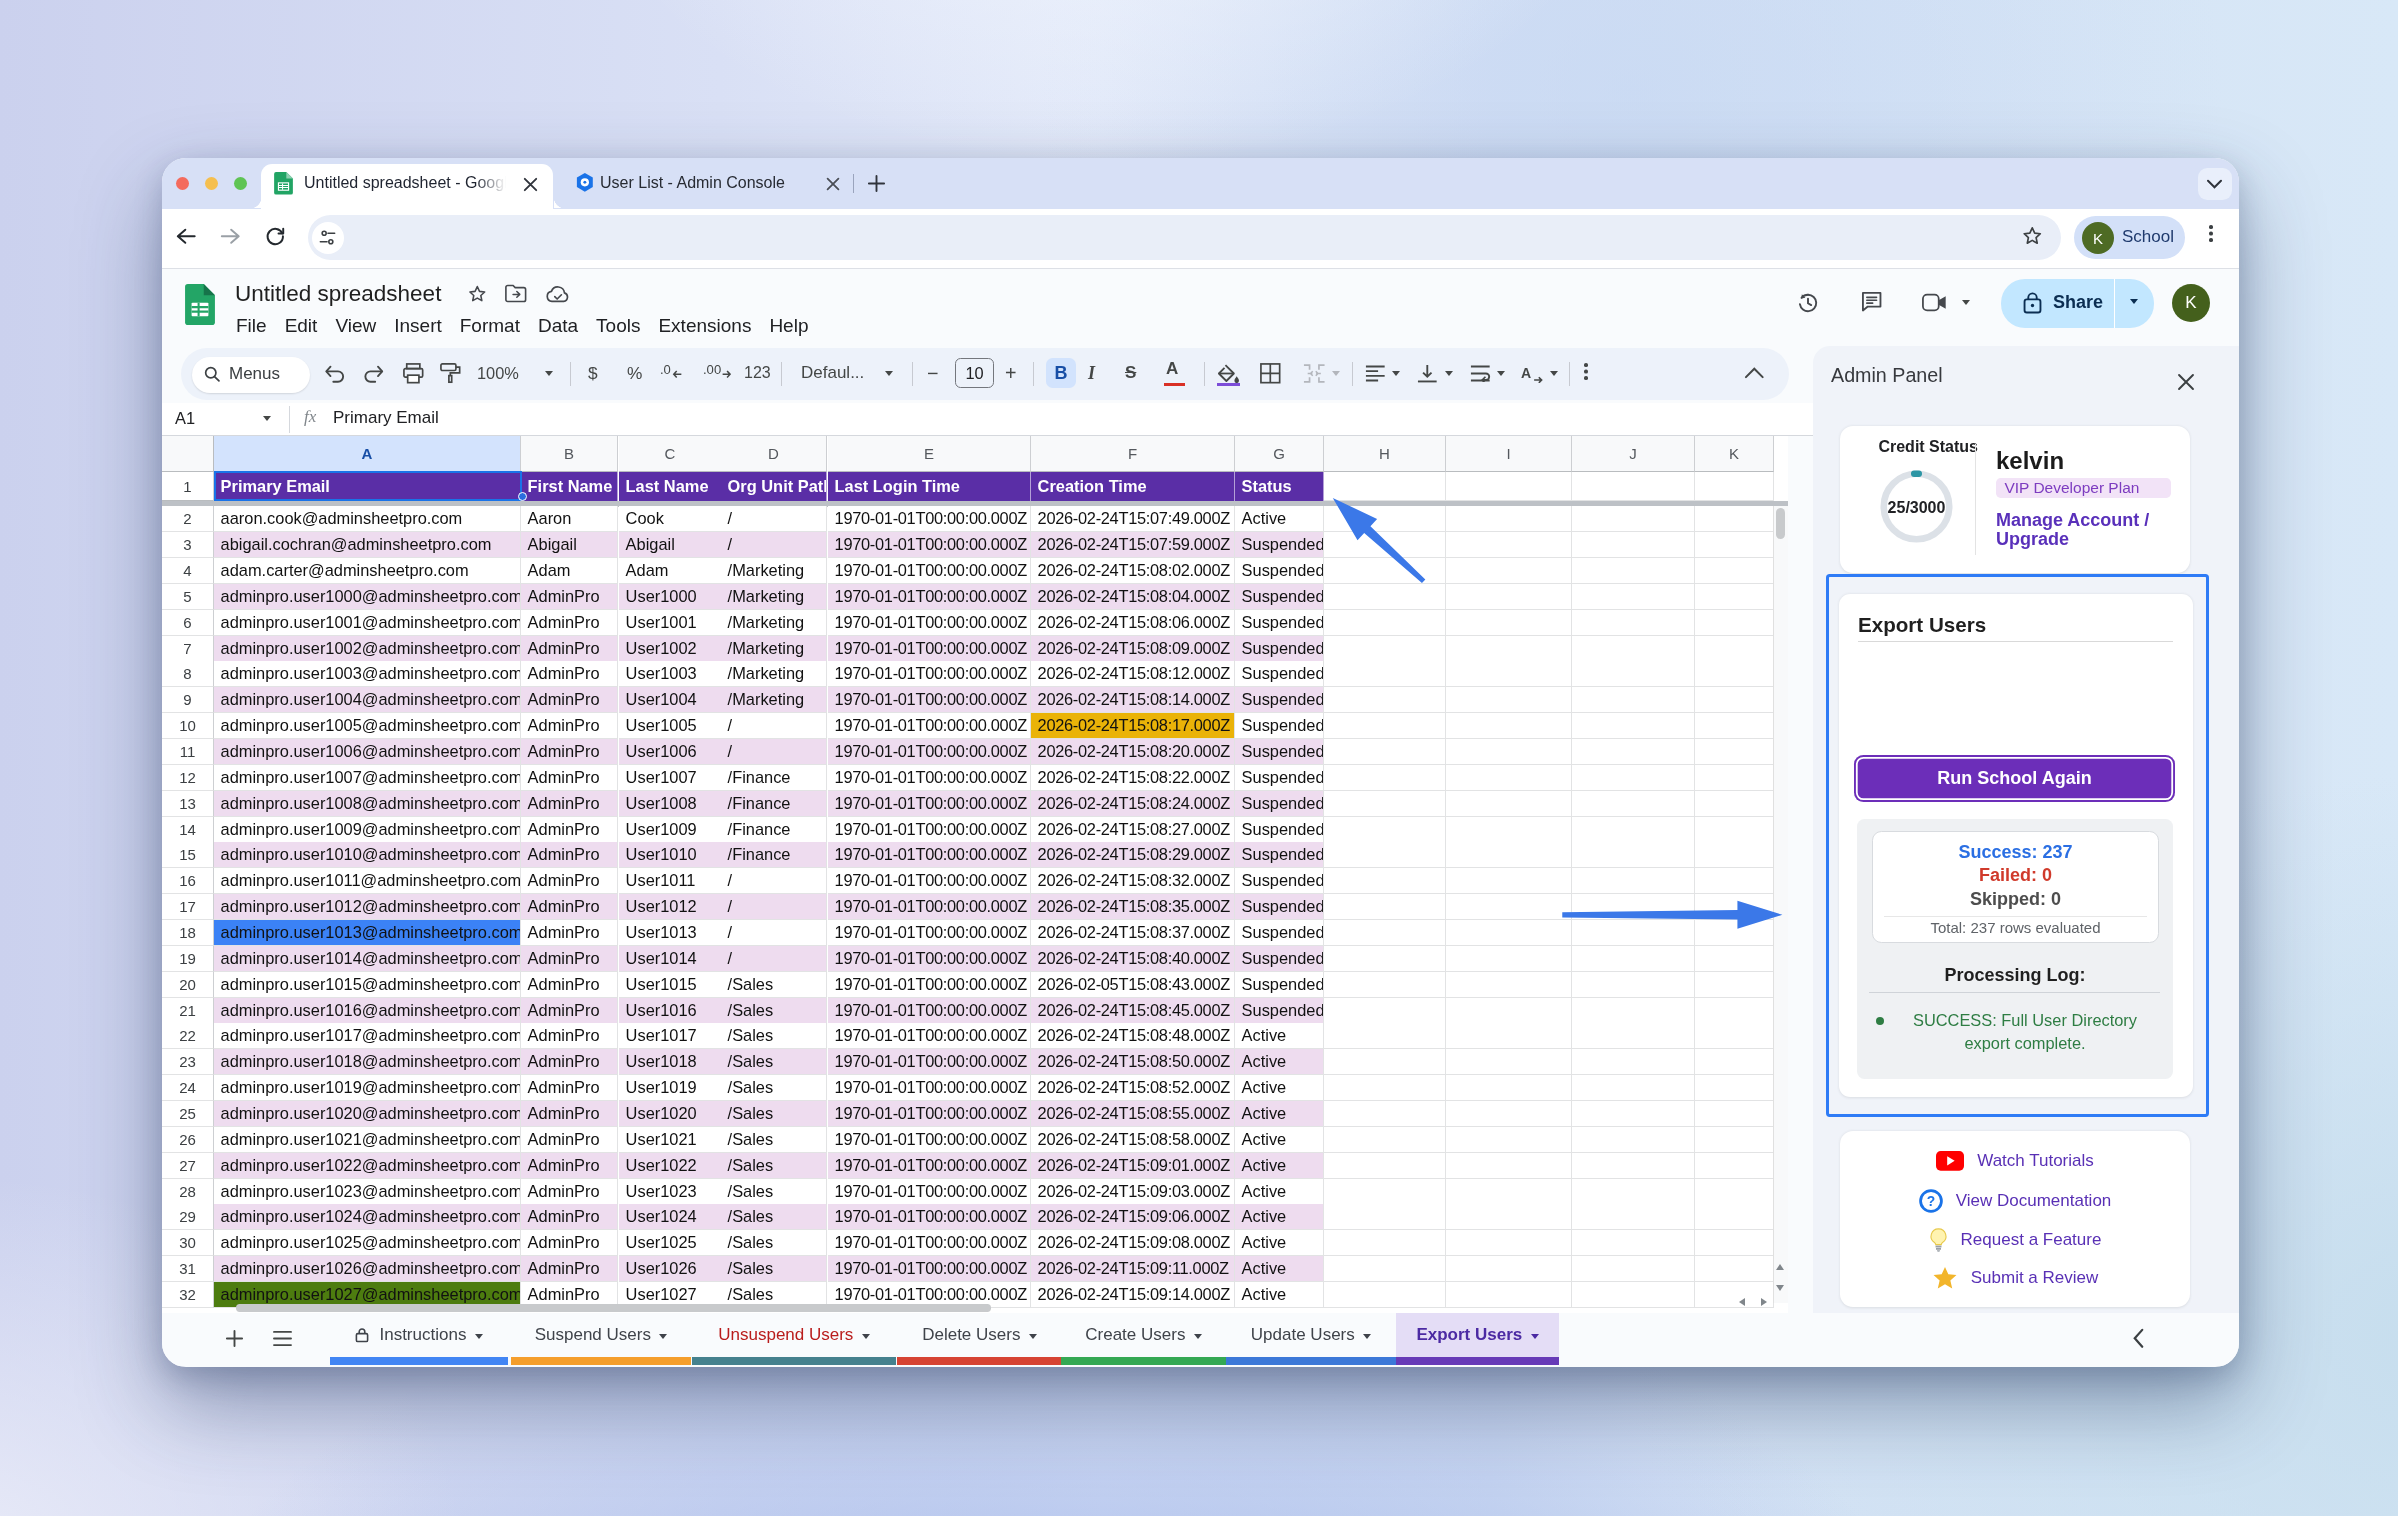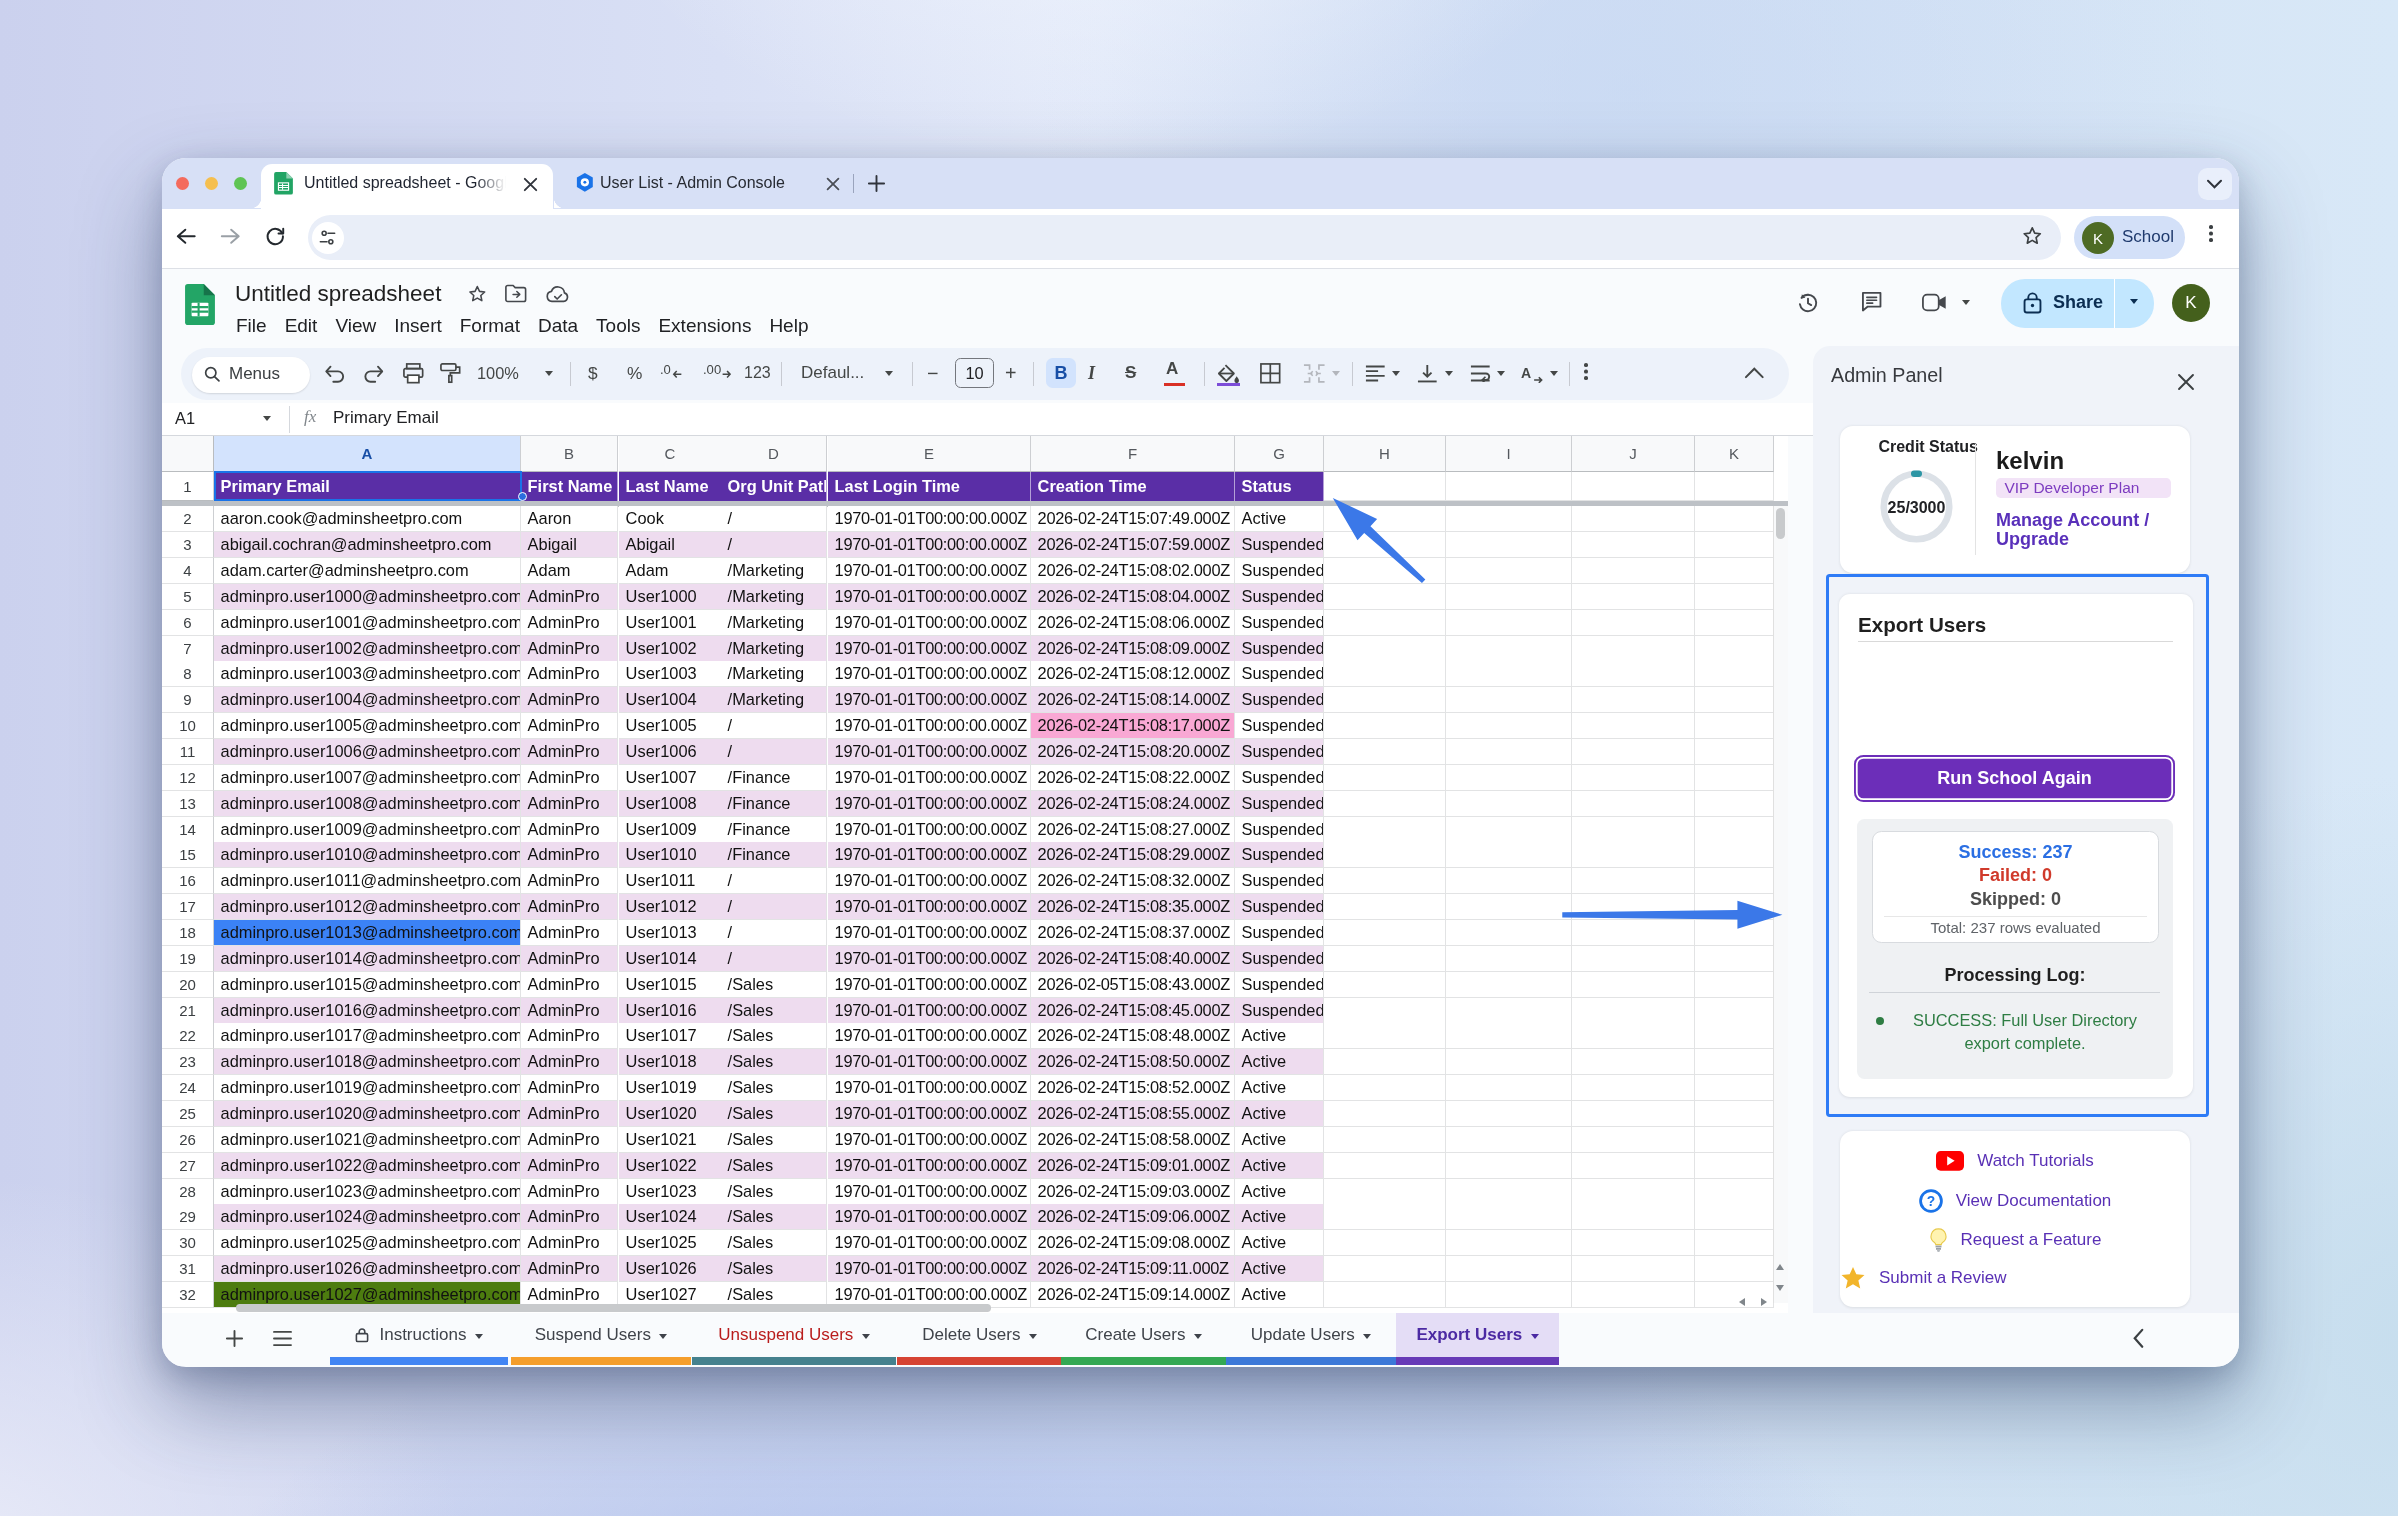--- a/index.html
+++ b/index.html
@@ -388,7 +388,7 @@
 <div class="cell" style="left:457px;top:277px;width:103px;height:26px;background:#fff;border-right:0.9px solid #e2e3e4;border-bottom:0.9px solid #e2e3e4">User1005</div>
 <div class="cell" style="left:559px;top:277px;width:106px;height:26px;background:#fff;border-right:0.9px solid #e2e3e4;border-bottom:0.9px solid #e2e3e4">/</div>
 <div class="cell" style="left:666px;top:277px;width:203px;height:26px;background:#fff;letter-spacing:-0.3px;border-right:0.9px solid #e2e3e4;border-bottom:0.9px solid #e2e3e4">1970-01-01T00:00:00.000Z</div>
-<div class="cell" style="left:869px;top:277px;width:204px;height:26px;background:#f9a8d4;letter-spacing:-0.3px;border-right:0.9px solid #e2e3e4;border-bottom:0.9px solid #e2e3e4">2026-02-24T15:08:17.000Z</div>
+<div class="cell" style="left:869px;top:277px;width:204px;height:26px;background:#eab308;letter-spacing:-0.3px;border-right:0.9px solid #e2e3e4;border-bottom:0.9px solid #e2e3e4">2026-02-24T15:08:17.000Z</div>
 <div class="cell" style="left:1073px;top:277px;width:89px;height:26px;background:#fff;border-right:0.9px solid #e2e3e4;border-bottom:0.9px solid #e2e3e4">Suspended</div>
 <div class="cell" style="left:1162px;top:277px;width:122px;height:26px;background:#fff;border-right:0.9px solid #e2e3e4;border-bottom:0.9px solid #e2e3e4"></div>
 <div class="cell" style="left:1284px;top:277px;width:126px;height:26px;background:#fff;border-right:0.9px solid #e2e3e4;border-bottom:0.9px solid #e2e3e4"></div>

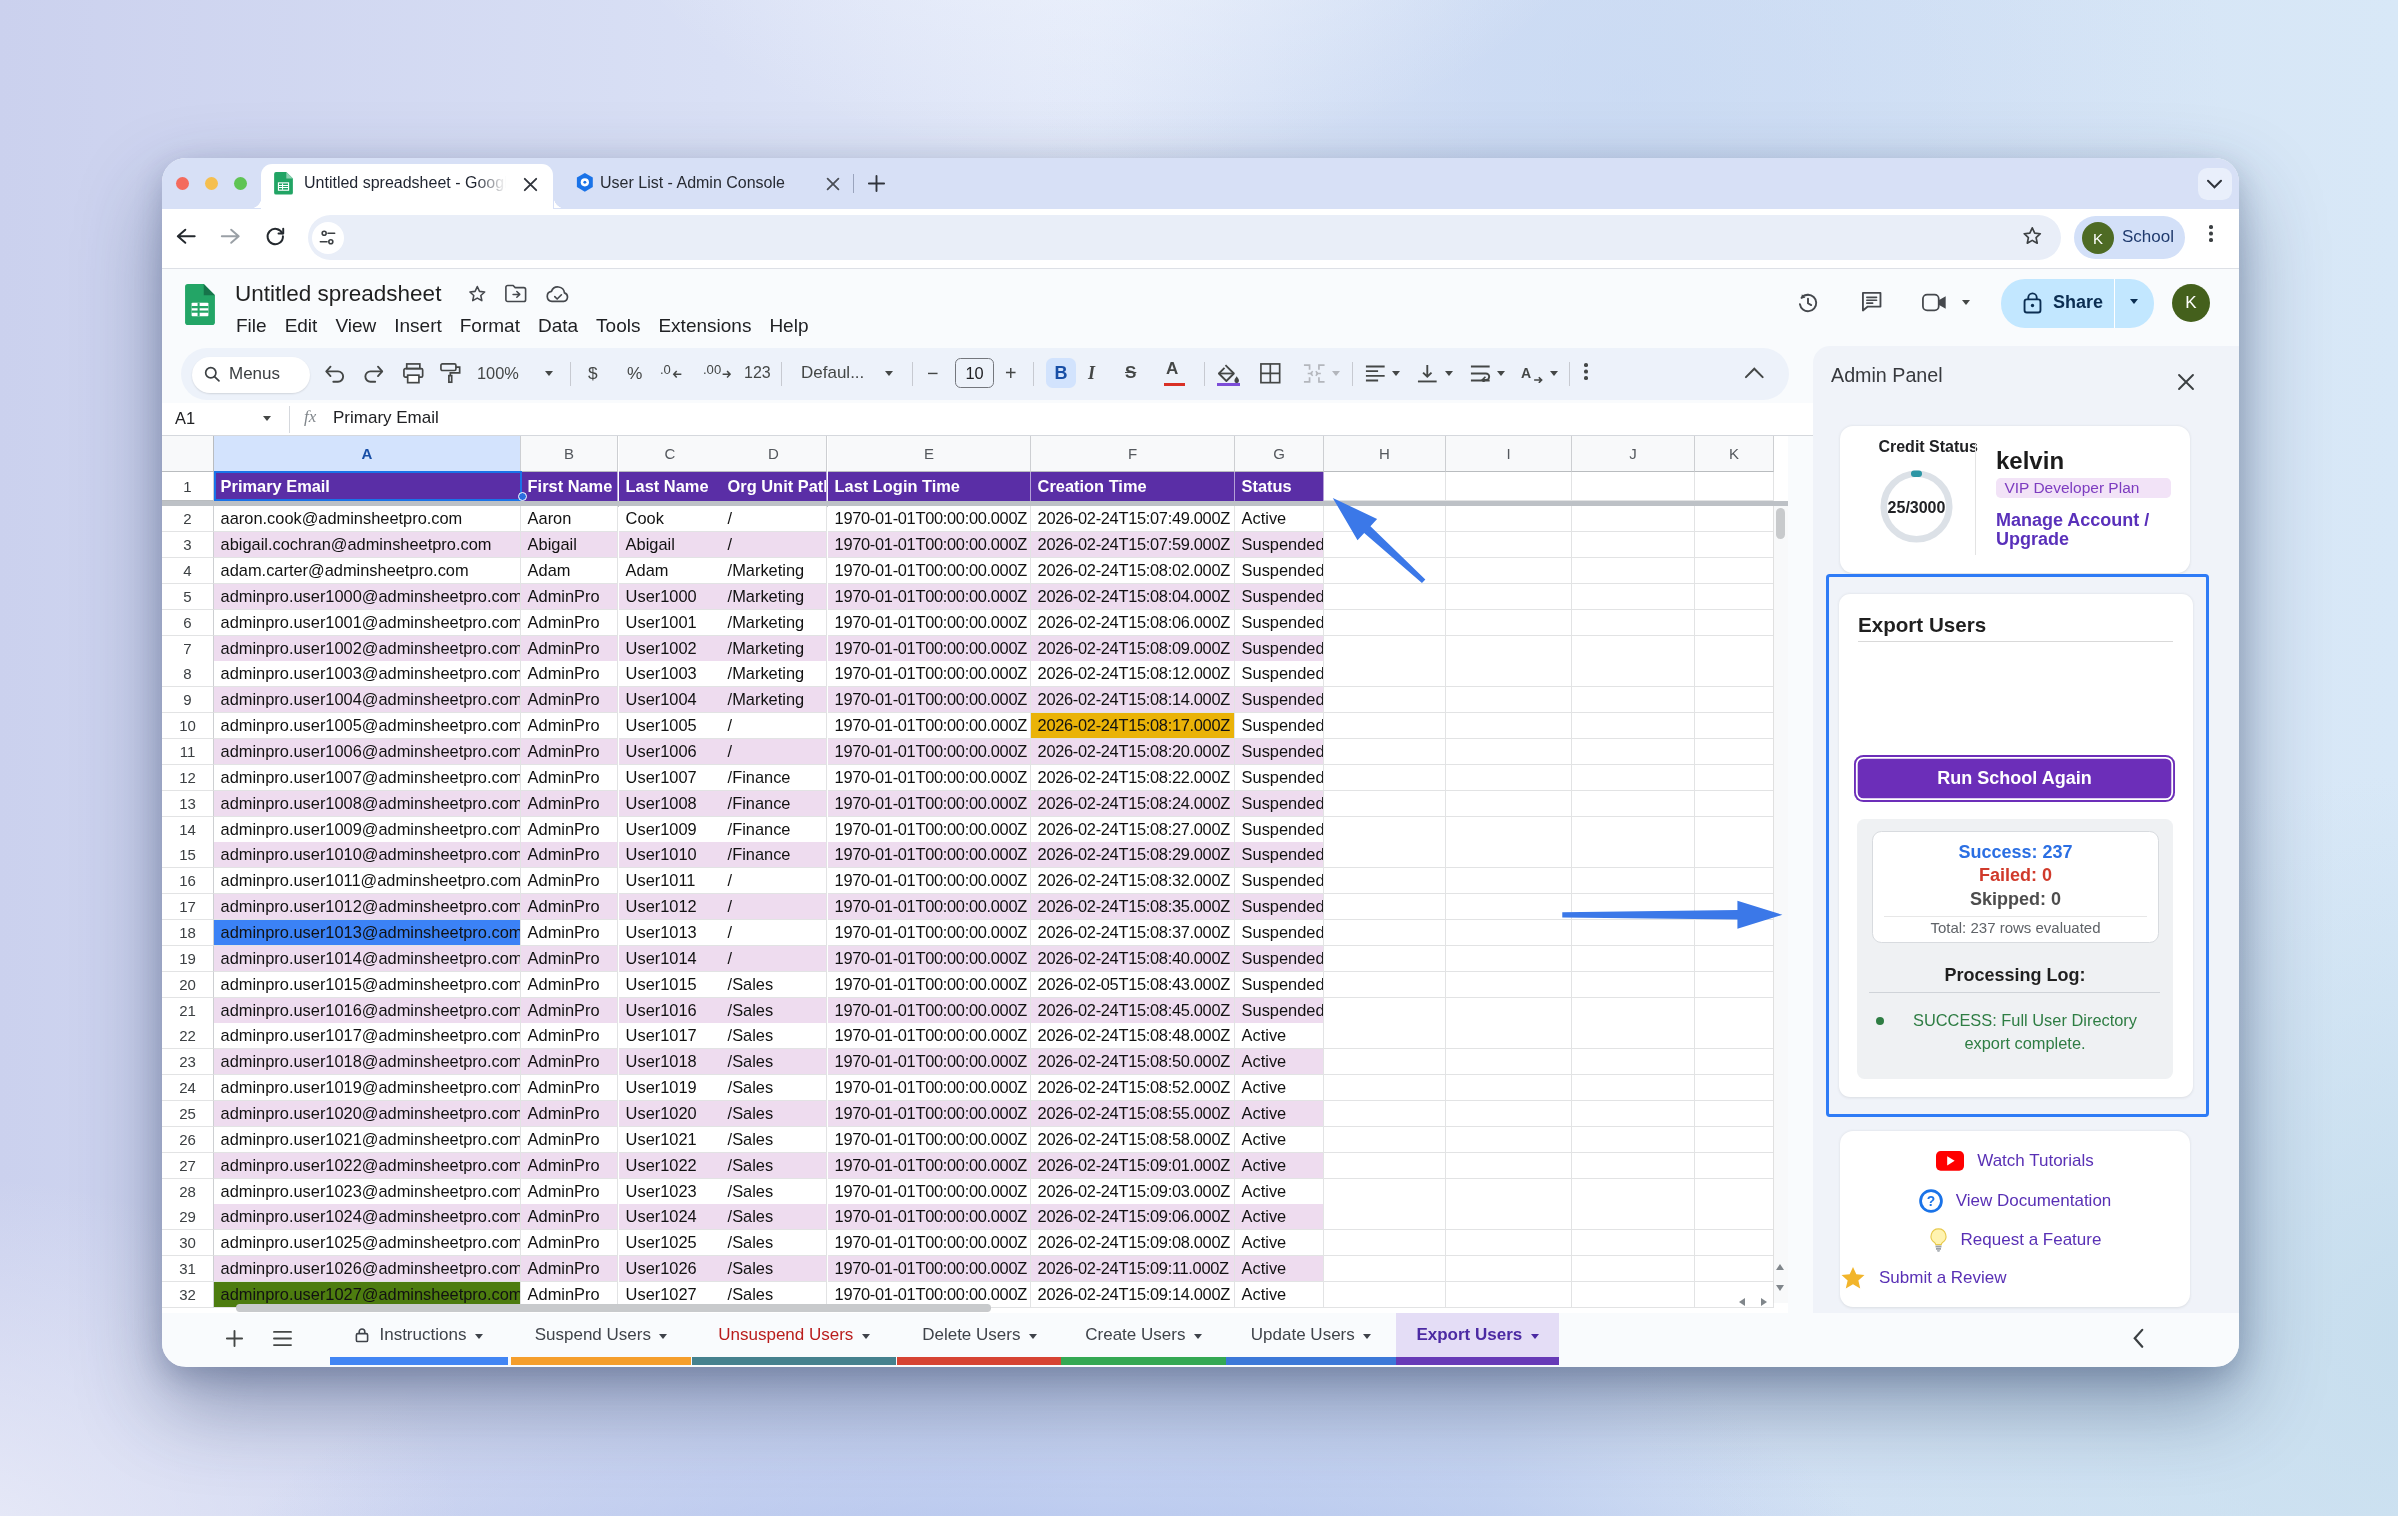--- a/index.html
+++ b/index.html
@@ -777,7 +777,7 @@
       </svg>
       <span class="plink">Request a Feature</span>
     </div>
-<div class="abs" style="left:1678px;top:1106px;width:350px;height:28px;display:flex;align-items:center;justify-content:flex-start;gap:13px">
+<div class="abs" style="left:1678px;top:1106px;width:350px;height:28px;display:flex;align-items:center;justify-content:center;gap:13px">
       <svg width="26" height="25" viewBox="0 0 28 27">
         <path d="M14 1l3.6 8 8.8.8-6.6 5.9 2 8.6L14 19.7l-7.8 4.6 2-8.6L1.6 9.8l8.8-.8z" fill="#f2b52b"></path>
       </svg>

